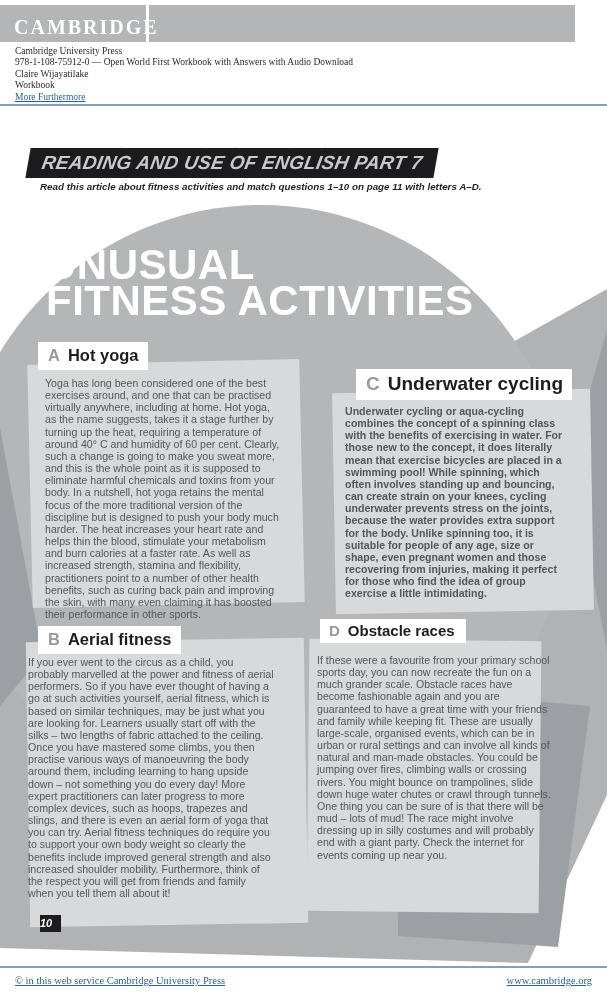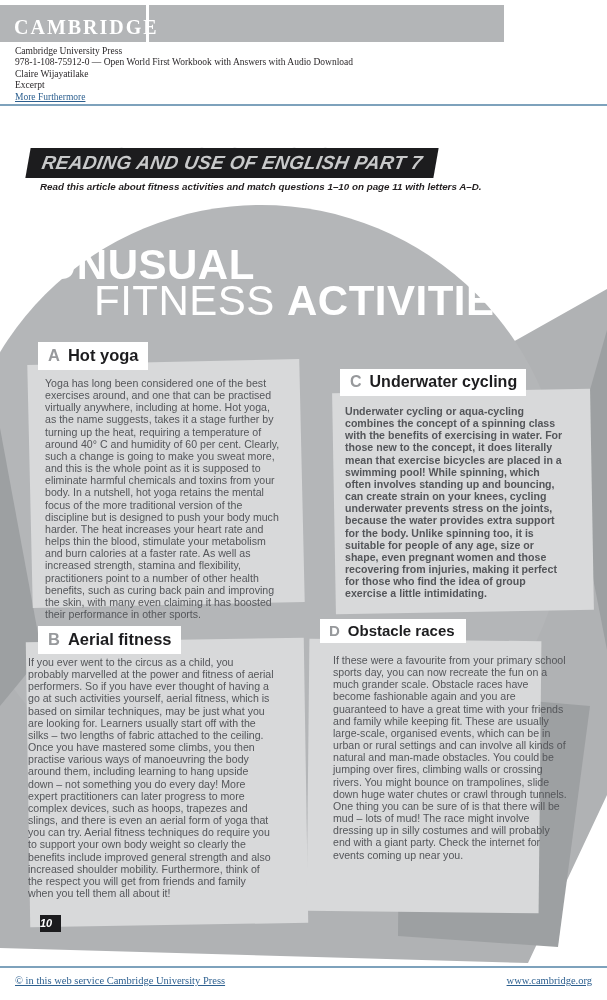--- a/index.html
+++ b/index.html
@@ -6,7 +6,7 @@
   #page{position:relative;width:607px;height:1000px;background:#fff;overflow:hidden;
         font-family:"Liberation Sans",sans-serif;}
   
-  .topbar{position:absolute;left:0;top:5px;width:504px;height:37px;background:#b3b5b7;}
+  .topbar{position:absolute;left:0;top:5px;width:575px;height:37px;background:#b3b5b7;}
   .logo{position:absolute;left:14px;top:11px;color:#ffffff;font-family:"Liberation Serif",serif;
         font-size:20px;font-weight:700;letter-spacing:2px;}
   .logo-divider{position:absolute;left:146px;top:5px;width:3px;height:37px;background:#ffffff;}

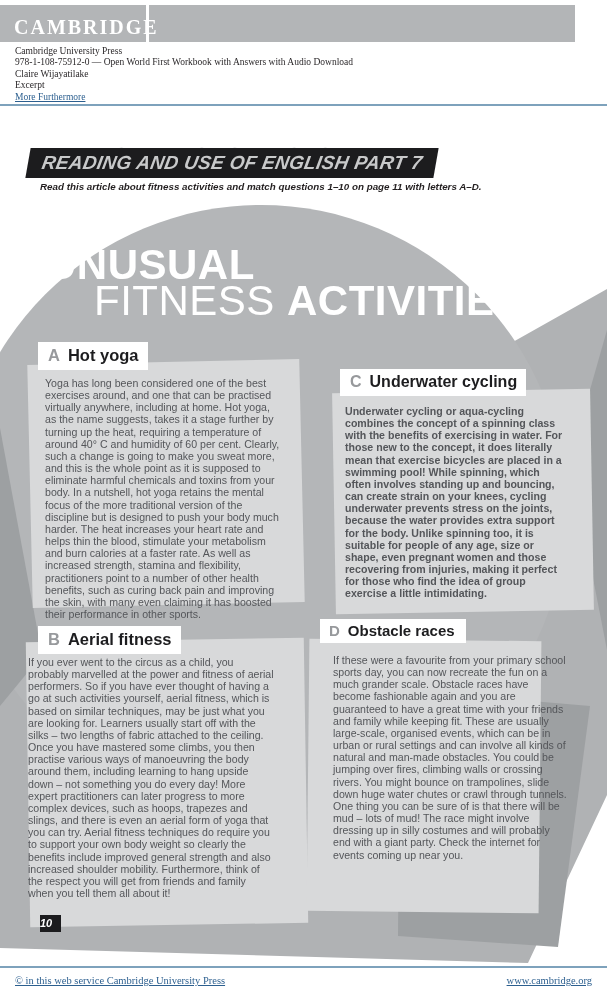--- a/index.html
+++ b/index.html
@@ -73,7 +73,7 @@
     <div>Cambridge University Press</div>
     <div>978-1-108-75912-0 — Open World First Workbook with Answers with Audio Download</div>
     <div>Claire Wijayatilake</div>
-    <div>Excerpt</div>
+    <div>Workbook</div>
     <div class="link">More Furthermore</div>
   </div>
   <div class="rule-top"></div>

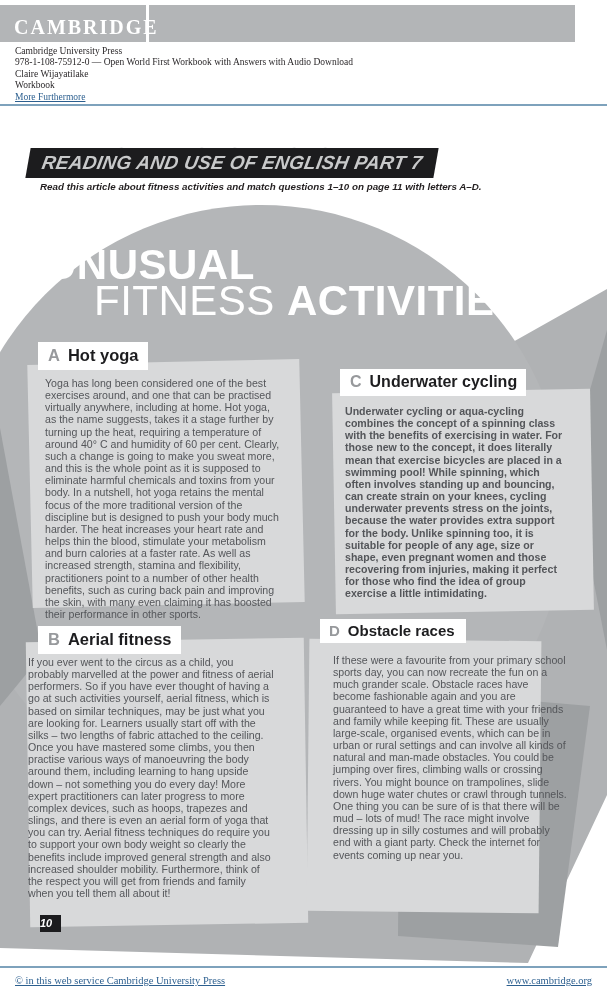--- a/index.html
+++ b/index.html
@@ -30,7 +30,7 @@
   .big-title{position:absolute;left:46px;top:247px;color:#ffffff;font-size:42px;
         line-height:36px;letter-spacing:.5px;white-space:nowrap;}
   .big-title .b{font-weight:700;}
-  .big-title .l{font-weight:400;margin-left:48px;}
+  .big-title .l{font-weight:700;}
   
   .panel{position:absolute;background:#d8d9da;}
   .panel-a{left:30px;top:362px;width:272px;height:243px;transform:rotate(-1.3deg);}

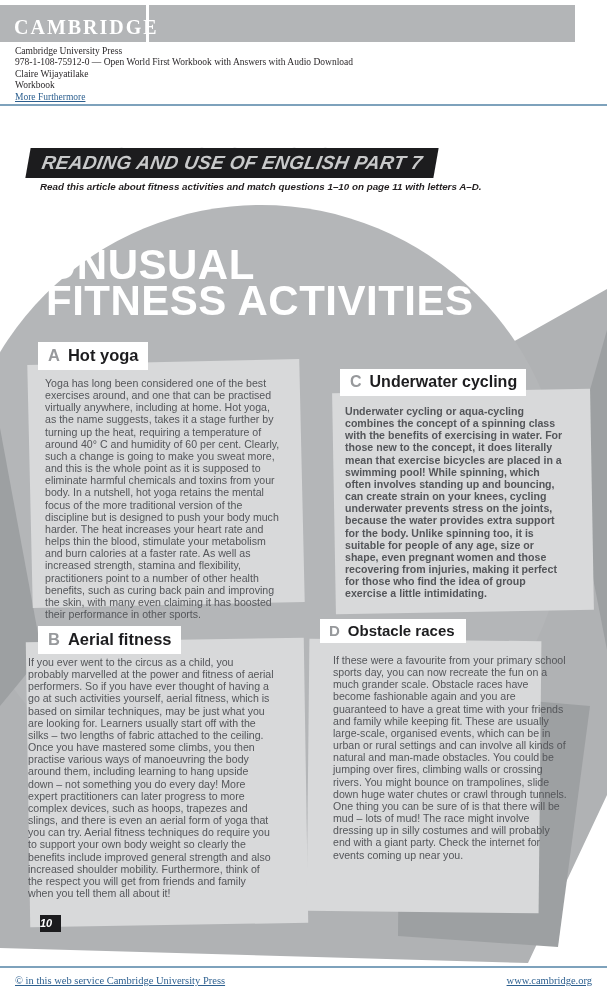--- a/index.html
+++ b/index.html
@@ -41,7 +41,7 @@
         font-size:16.5px;color:#1d1d1f;white-space:nowrap;}
   .label .letter{color:#97999c;margin-right:8px;}
   .label-a{left:38px;top:342px;}
-  .label-c{left:340px;top:369px;font-size:16px;}
+  .label-c{left:356px;top:369px;font-size:19px;}
   .label-b{left:38px;top:626px;}
   .label-d{left:320px;top:619px;font-size:15px;padding:3px 11px 4px 9px;text-align:center;}
   .bodytext{position:absolute;font-size:10.6px;line-height:12.15px;color:#54565a;}

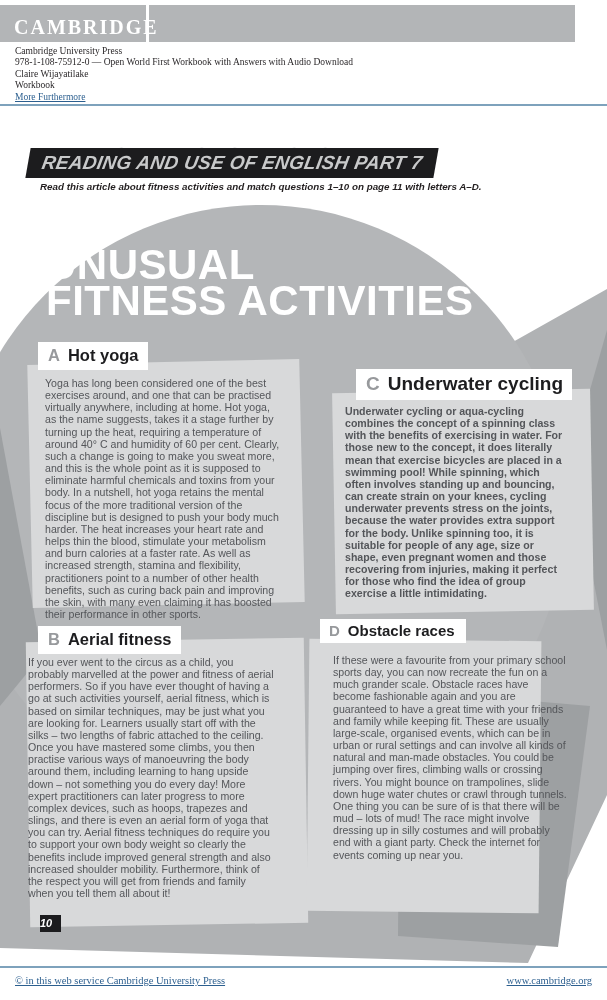--- a/index.html
+++ b/index.html
@@ -48,7 +48,7 @@
   .body-a{left:45px;top:377px;width:237px;}
   .body-c{left:345px;top:405px;width:222px;font-weight:bold;}
   .body-b{left:28px;top:656px;width:246px;}
-  .body-d{left:333px;top:654px;width:234px;}
+  .body-d{left:317px;top:654px;width:234px;}
   
   .pagenum{position:absolute;left:40px;top:915px;width:21px;height:17px;background:#1c1c1e;
         color:#ffffff;font-size:11px;font-weight:700;font-style:italic;text-align:left;

